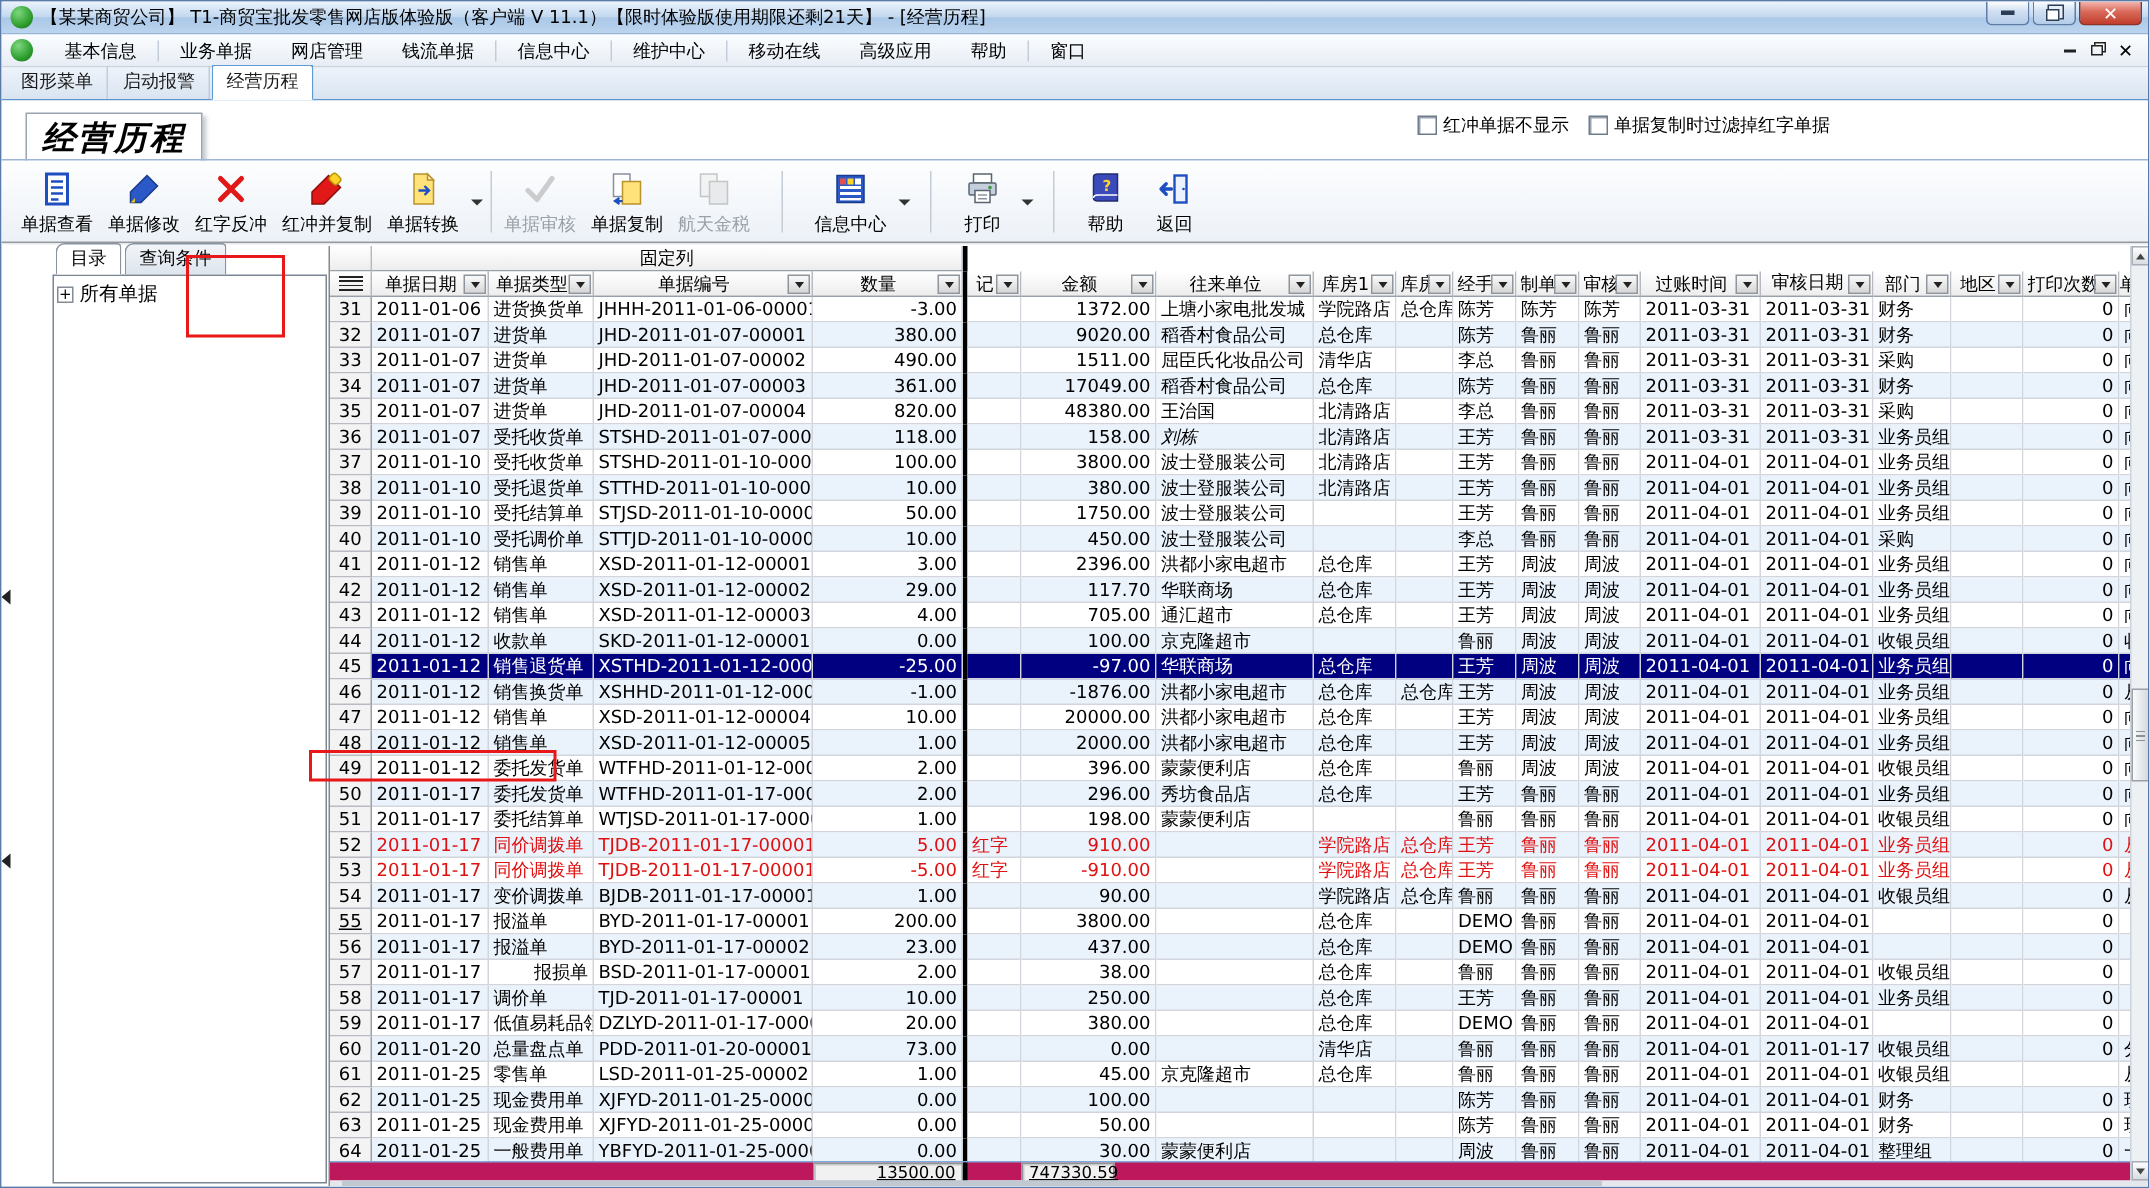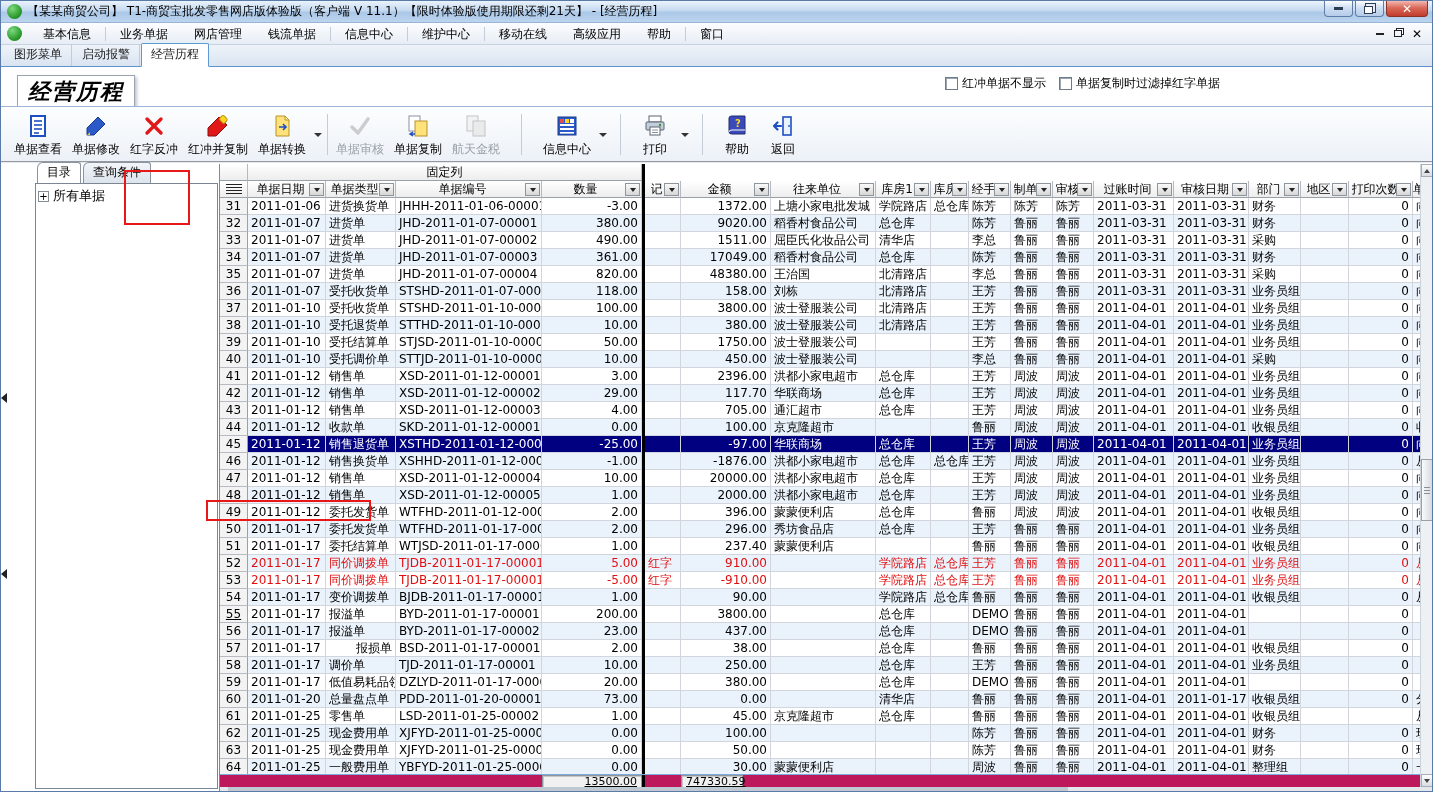--- a/index.html
+++ b/index.html
@@ -418,7 +418,7 @@
                 <i></i>
               </span>
             </div>
-            <div class="g-h" style="width: 75px;">
+            <div class="g-h" style="width: 75px; align-items: flex-end;">
               <span class="hlab" style="max-width: 57px; margin-right: 12px;">审核日期</span>
               <span class="filter-btn">
                 <i></i>

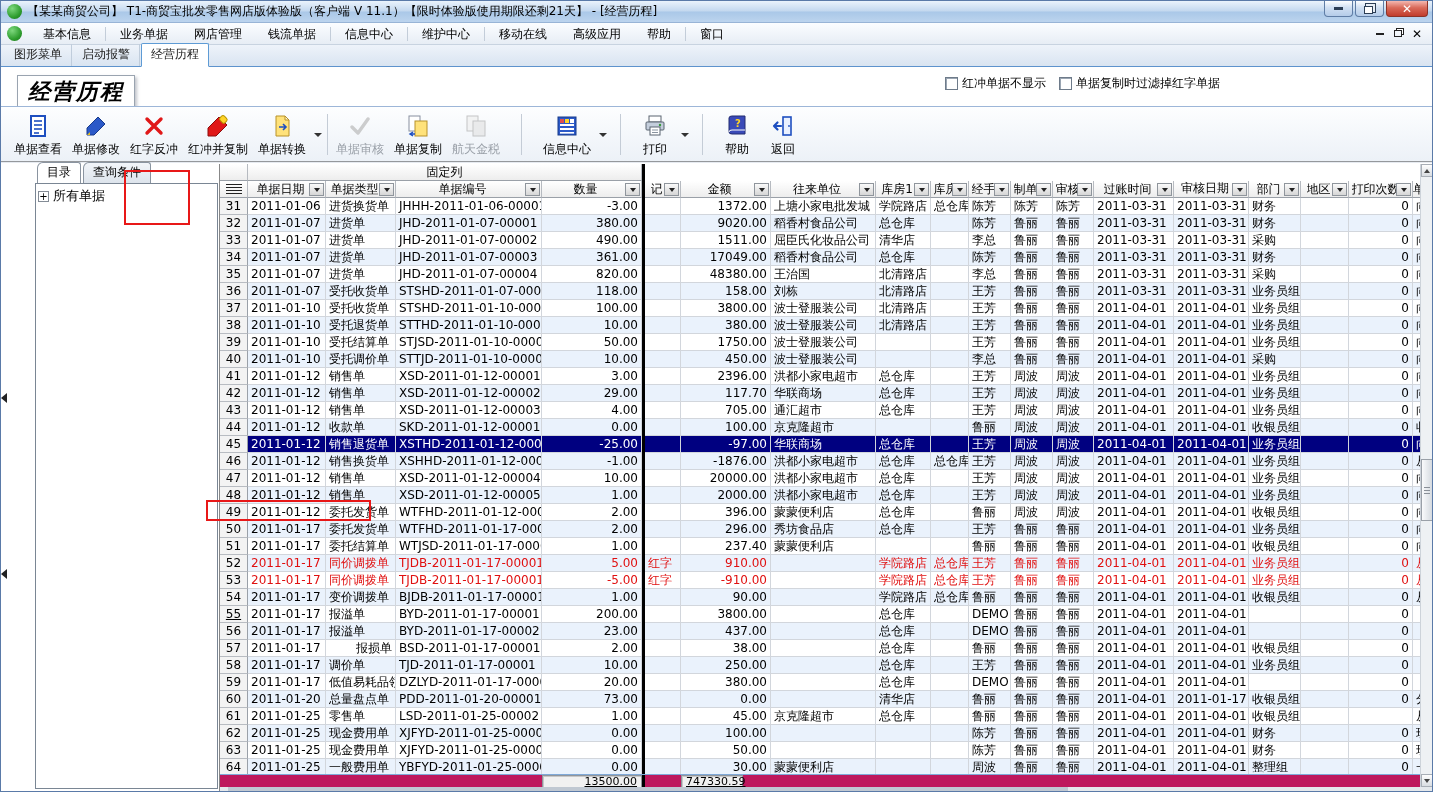--- a/index.html
+++ b/index.html
@@ -565,7 +565,7 @@
             <div class="g-div" style="height: 17px;"></div>
             <div class="g-c flagcell" style="width: 36px;"></div>
             <div class="g-c num" style="width: 90px;">158.00</div>
-            <div class="g-c " style="width: 105px;">刘栋</div>
+            <div class="g-c " style="width: 105px; font-style: italic;">刘栋</div>
             <div class="g-c " style="width: 55px;">北清路店</div>
             <div class="g-c " style="width: 38px;"></div>
             <div class="g-c " style="width: 42px;">王芳</div>

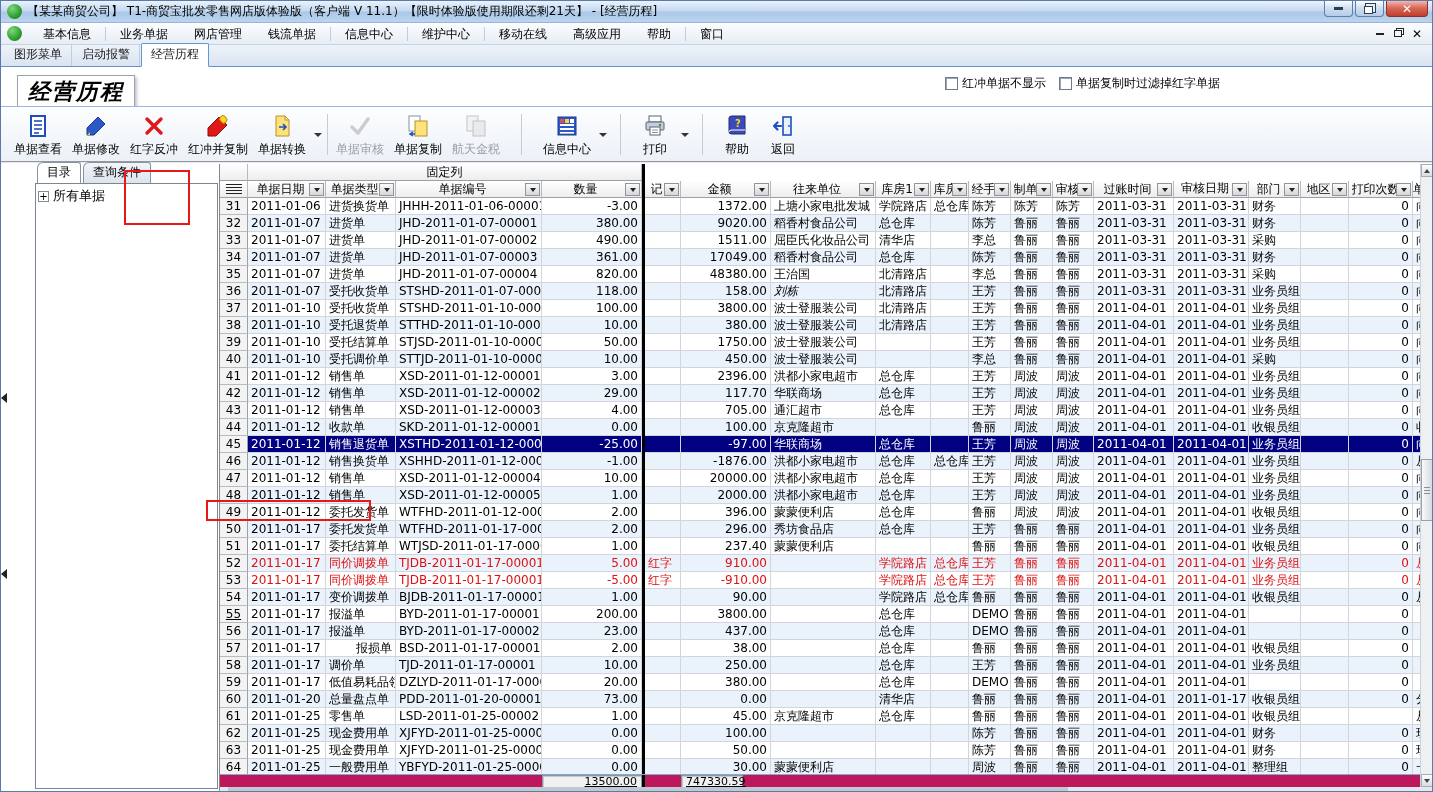--- a/index.html
+++ b/index.html
@@ -894,7 +894,7 @@
             <div class="g-c num" style="width: 100px;">1.00</div>
             <div class="g-div" style="height: 17px;"></div>
             <div class="g-c flagcell" style="width: 36px;"></div>
-            <div class="g-c num" style="width: 90px;">237.40</div>
+            <div class="g-c num" style="width: 90px;">198.00</div>
             <div class="g-c " style="width: 105px;">蒙蒙便利店</div>
             <div class="g-c " style="width: 55px;"></div>
             <div class="g-c " style="width: 38px;"></div>

